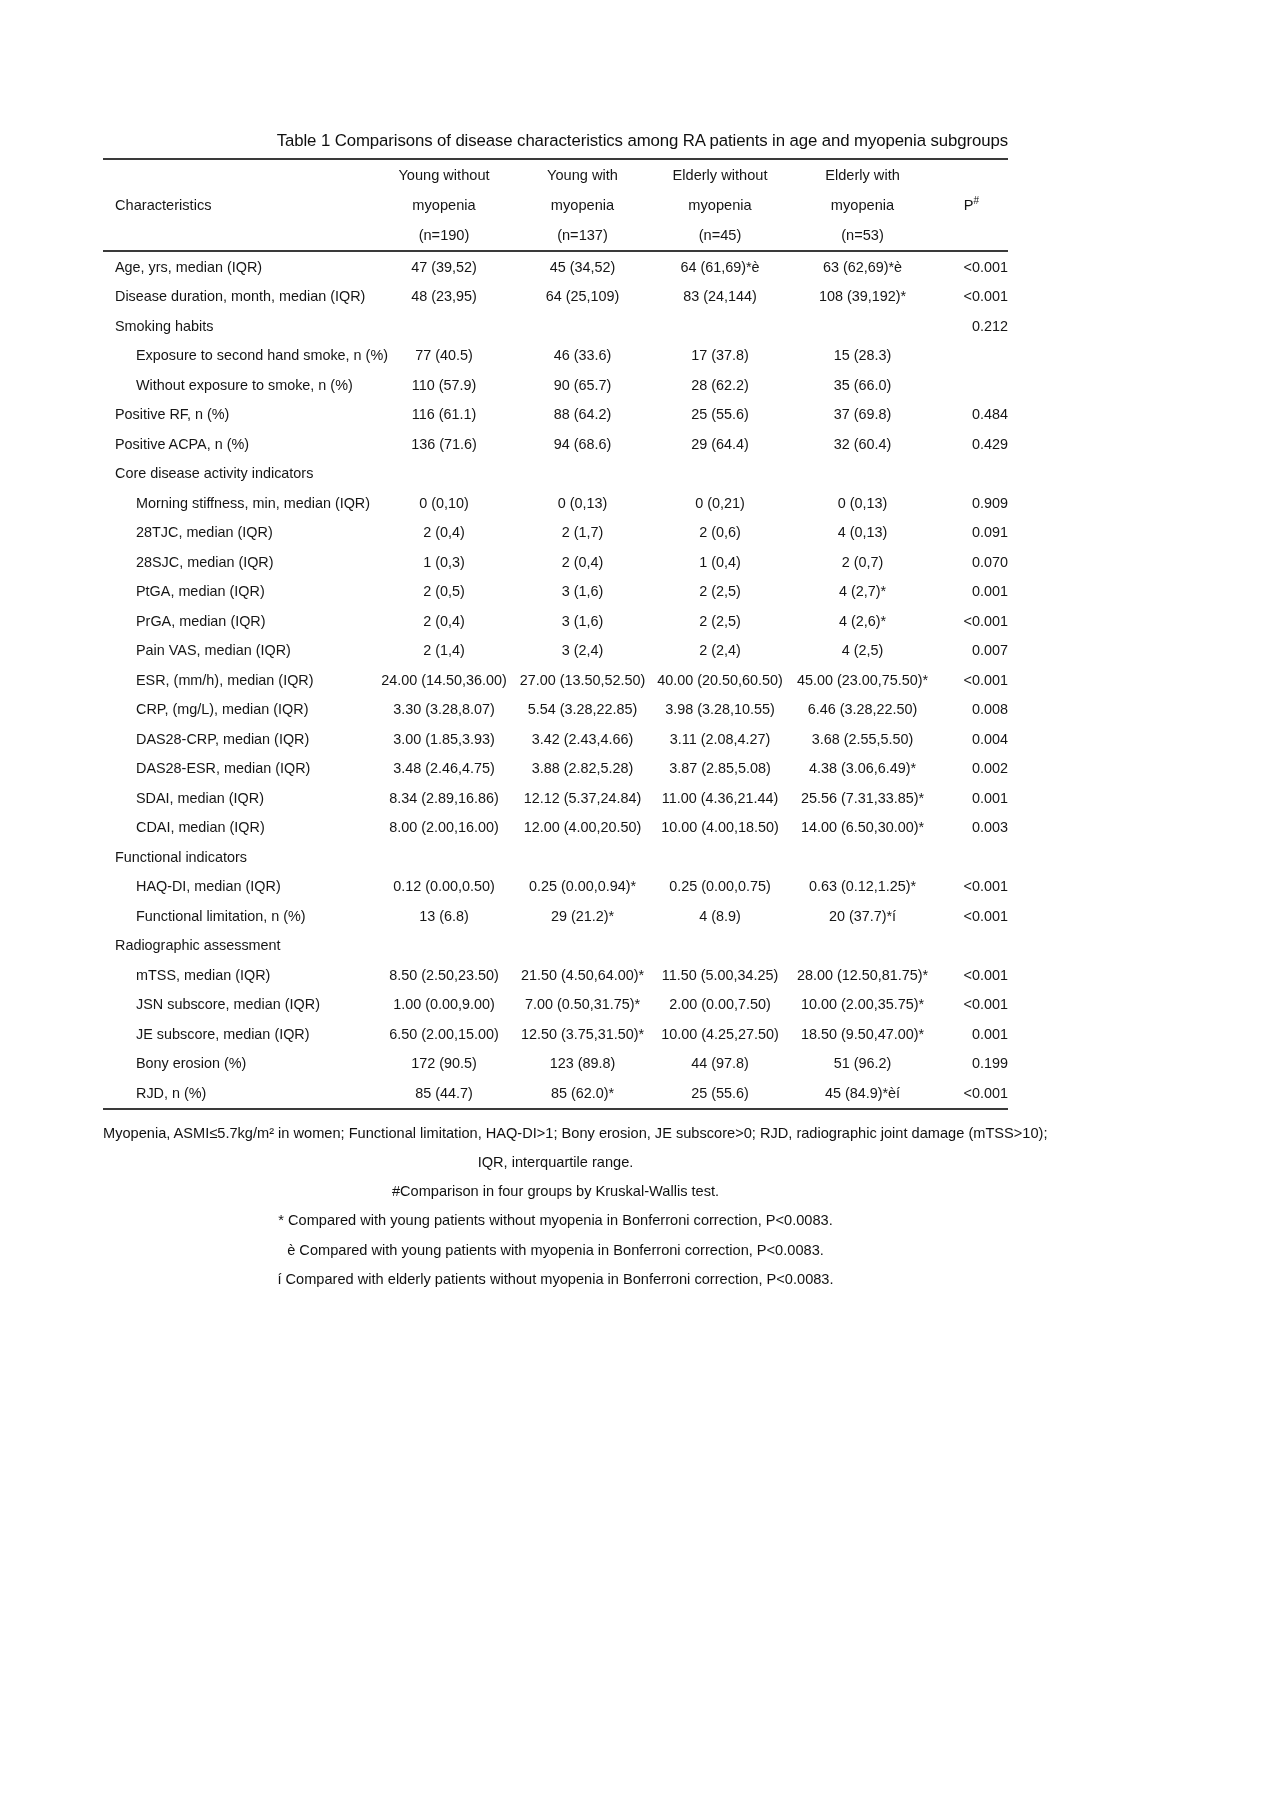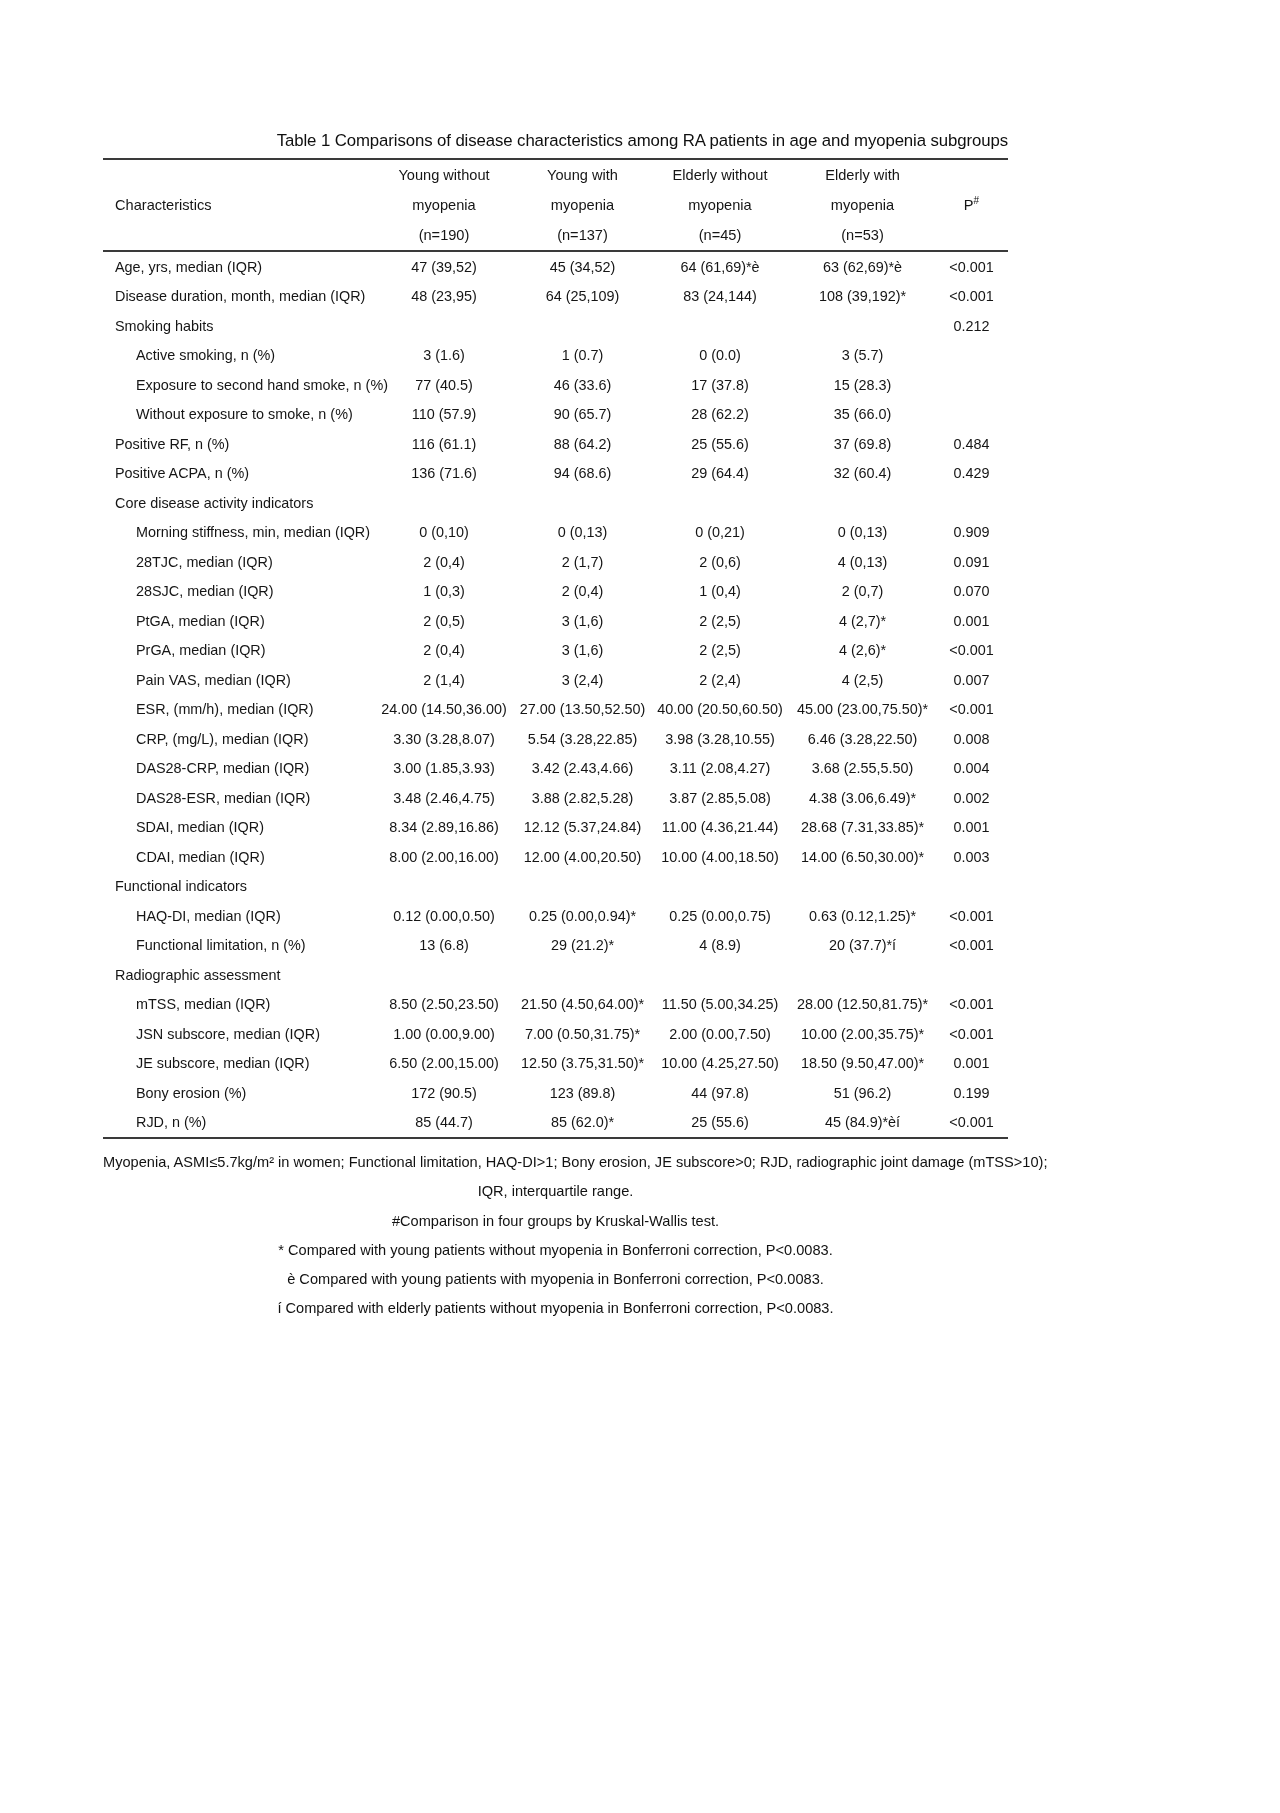--- a/index.html
+++ b/index.html
@@ -34,7 +34,7 @@
   .cell.label{padding-left:12px;}
   .cell.label.indent{padding-left:33px;}
   .cell.val{text-align:center;}
-  .cell.pval{text-align:center;}
+  .cell.pval{text-align:right;}
   .footnotes{margin-top:9px;font-size:14.6px;color:#111;}
   .fline{line-height:29.3px;white-space:nowrap;text-align:center;}
 </style>

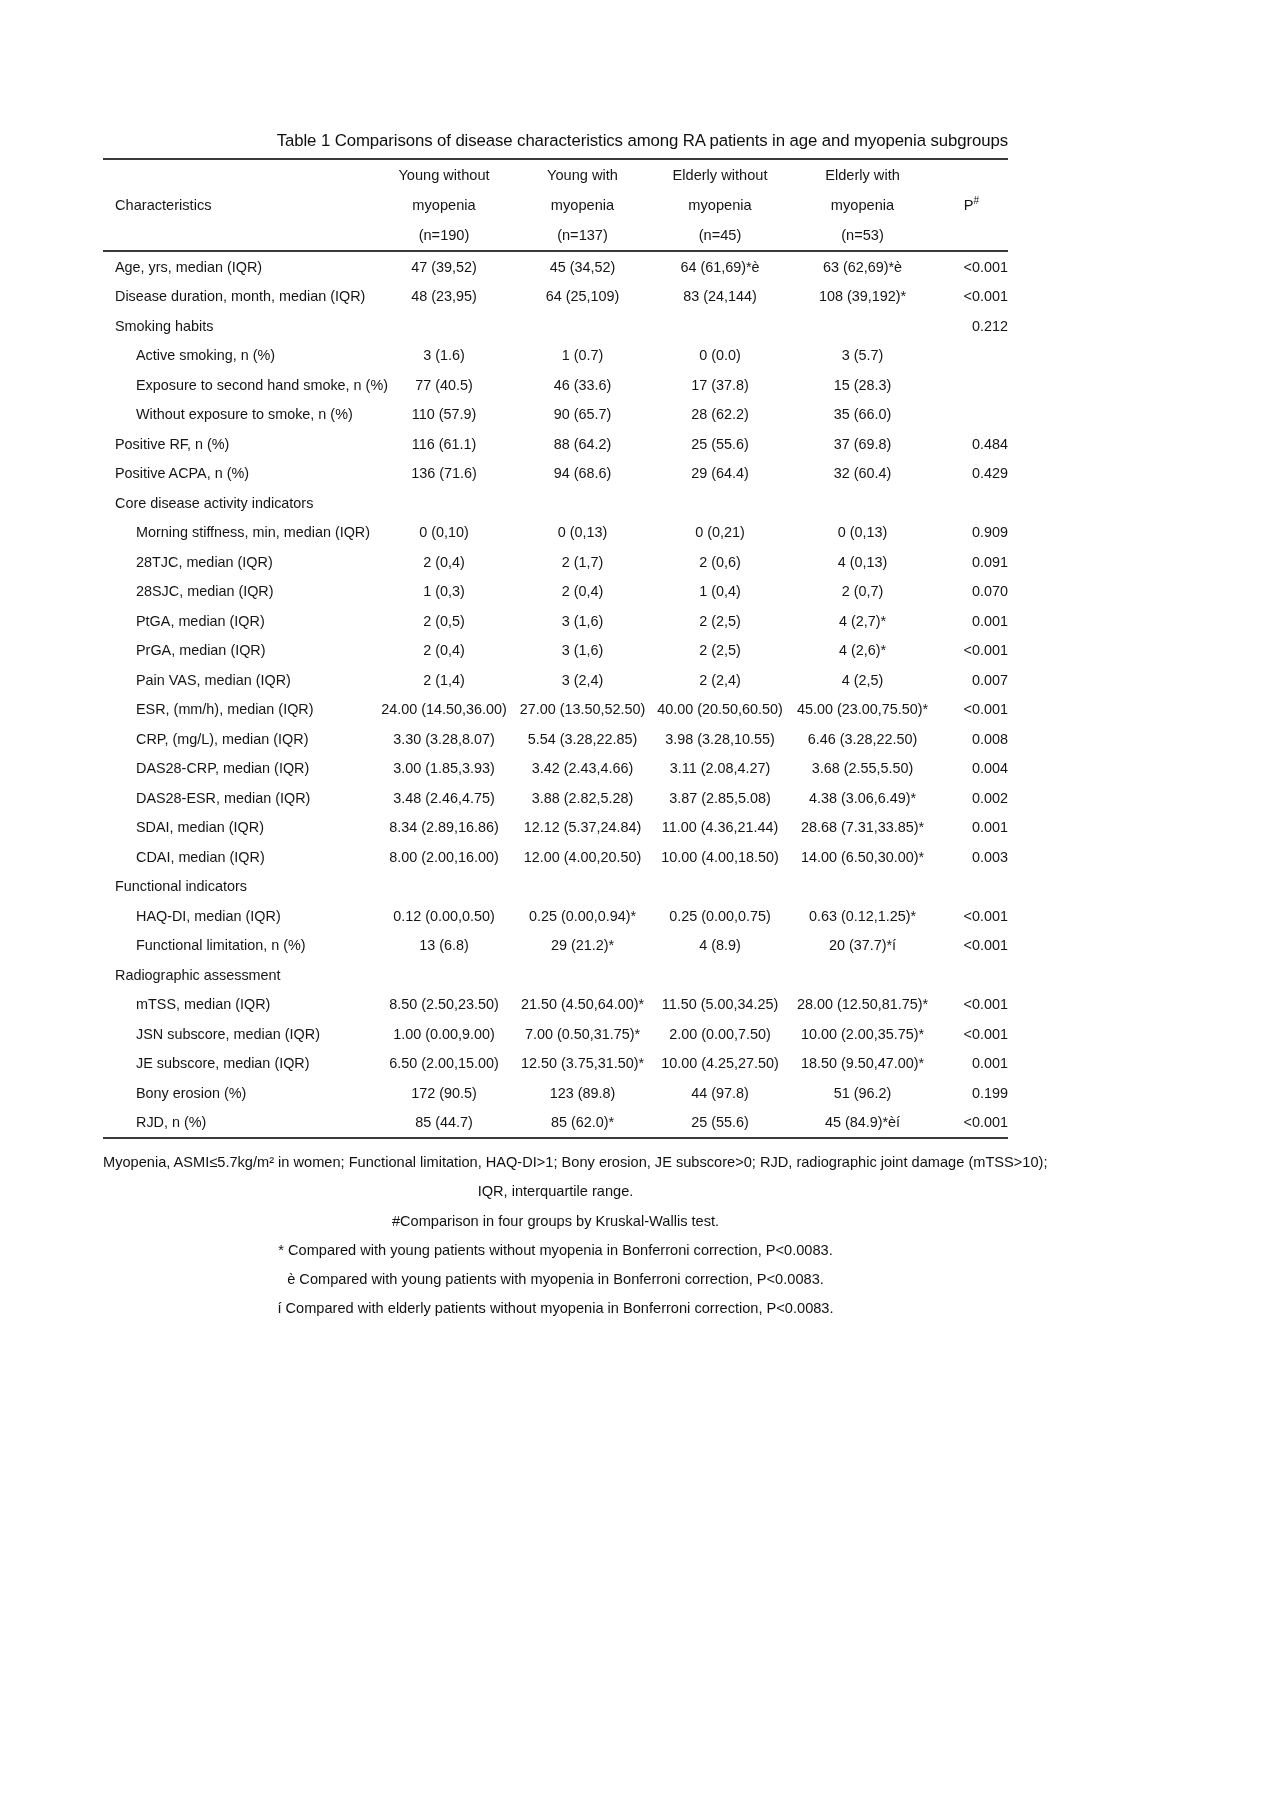--- a/index.html
+++ b/index.html
@@ -106,14 +106,6 @@
           <div class="cell pval">0.212</div>
         </div>
         <div class="brow grid-cols">
-          <div class="cell label indent">Active smoking, n (%)</div>
-          <div class="cell val">3 (1.6)</div>
-          <div class="cell val">1 (0.7)</div>
-          <div class="cell val">0 (0.0)</div>
-          <div class="cell val">3 (5.7)</div>
-          <div class="cell pval"></div>
-        </div>
-        <div class="brow grid-cols">
           <div class="cell label indent">Exposure to second hand smoke, n (%)</div>
           <div class="cell val">77 (40.5)</div>
           <div class="cell val">46 (33.6)</div>

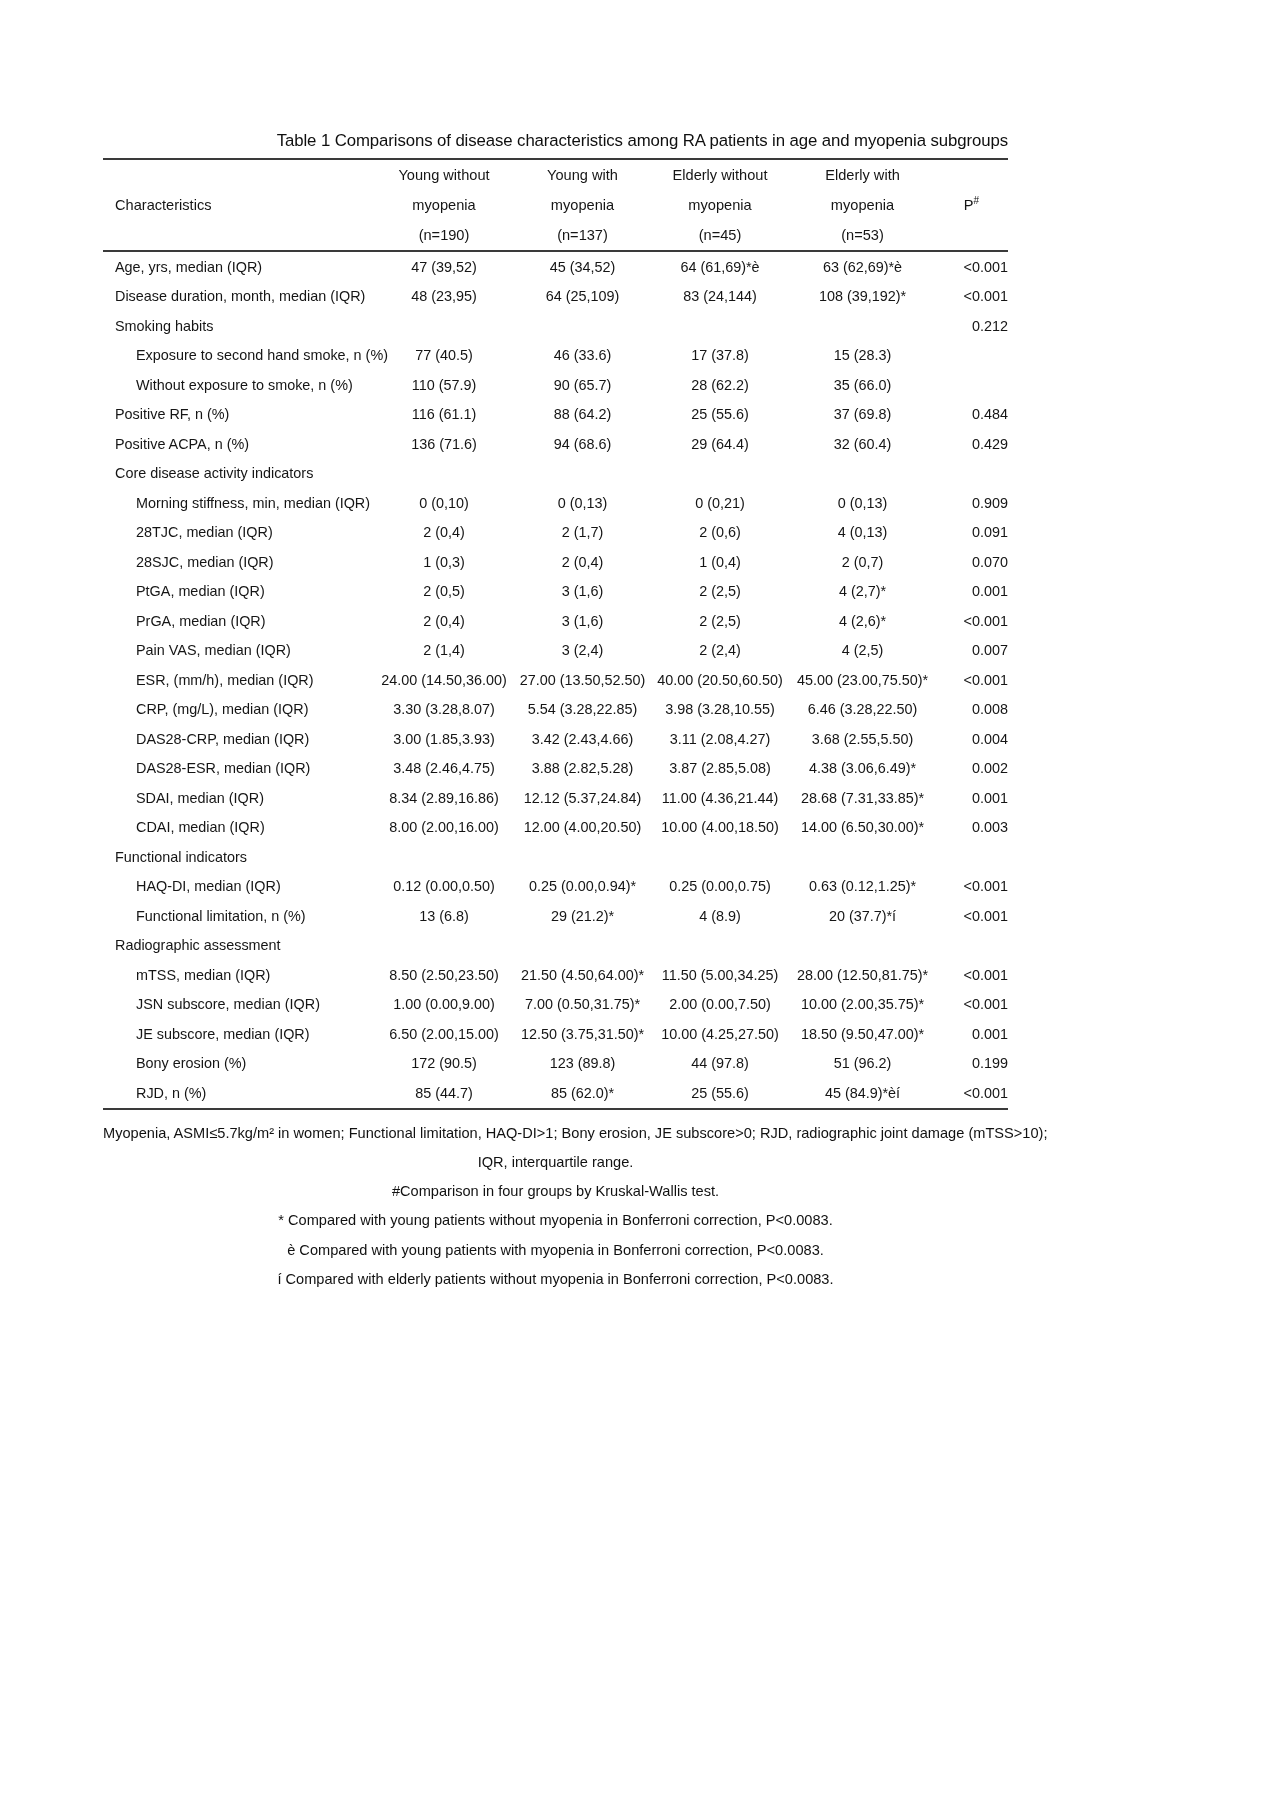--- a/index.html
+++ b/index.html
@@ -230,7 +230,7 @@
           <div class="cell val">8.34 (2.89,16.86)</div>
           <div class="cell val">12.12 (5.37,24.84)</div>
           <div class="cell val">11.00 (4.36,21.44)</div>
-          <div class="cell val">28.68 (7.31,33.85)*</div>
+          <div class="cell val">25.56 (7.31,33.85)*</div>
           <div class="cell pval">0.001</div>
         </div>
         <div class="brow grid-cols">

